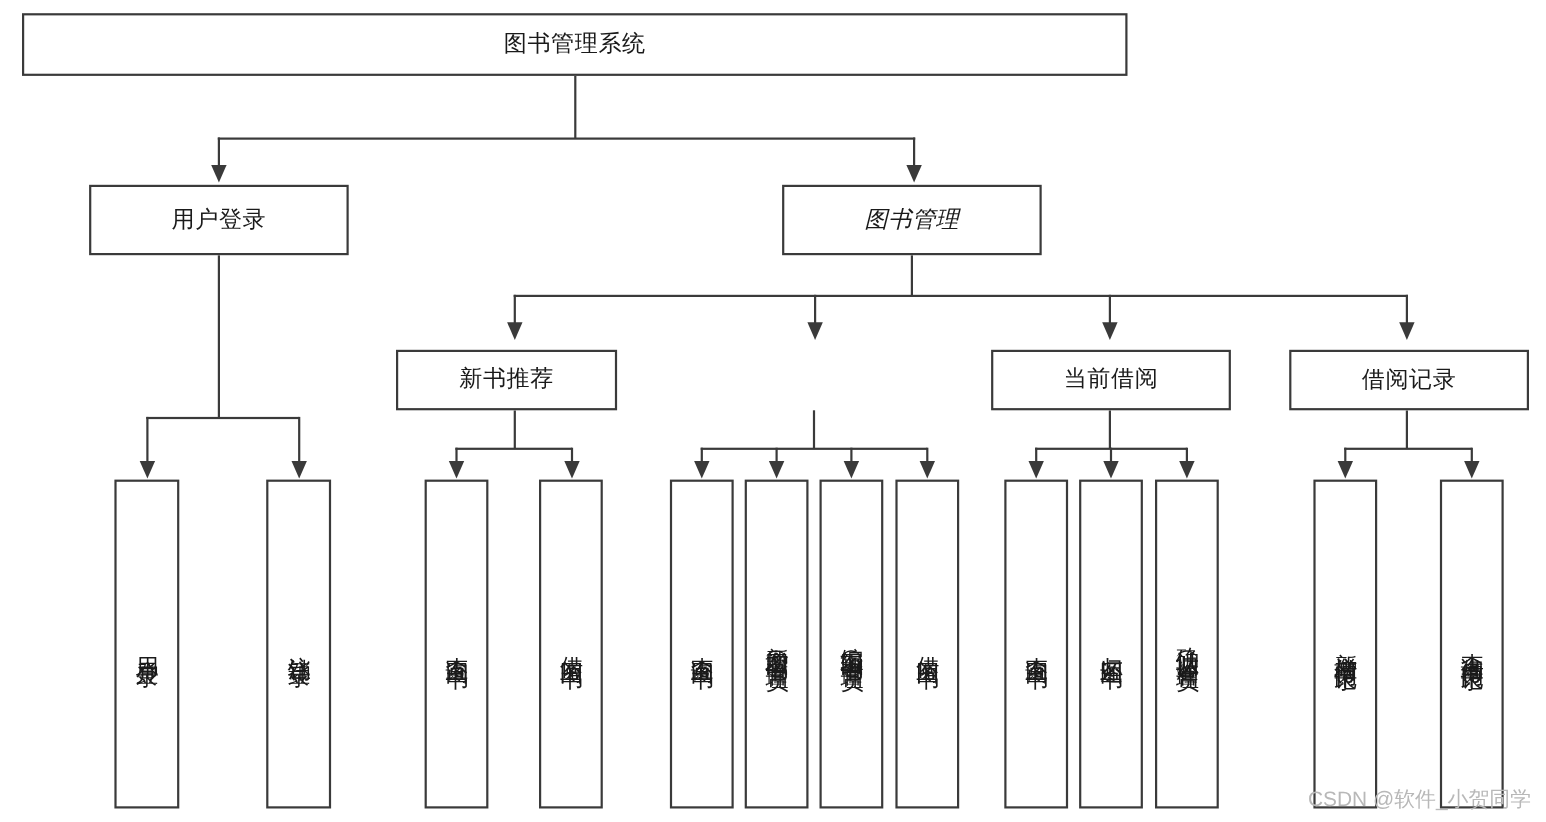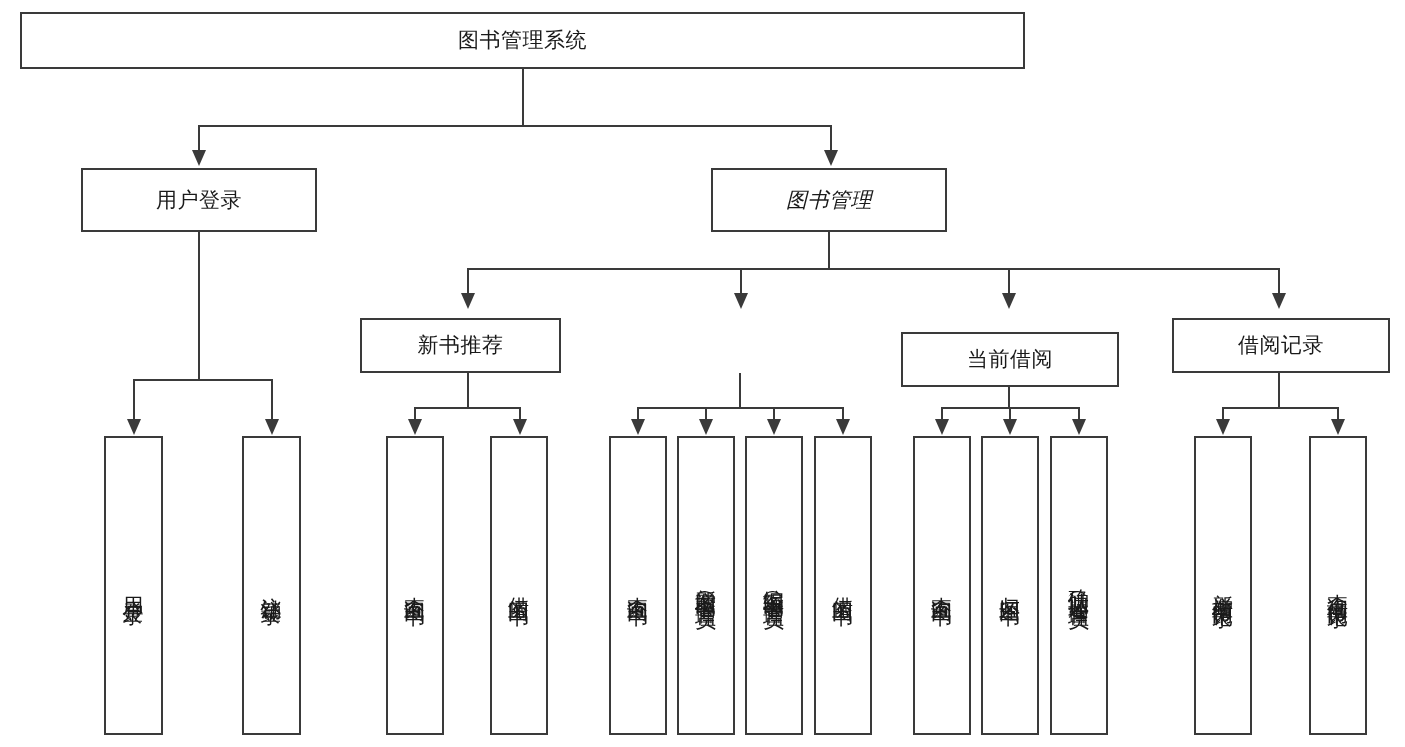--- a/index.html
+++ b/index.html
@@ -132,7 +132,7 @@
   <div class="node h-node" style="left:360px; top:318px; width:201px; height:55px;">
     <span class="lbl">新书推荐</span>
   </div>
-  <div class="node h-node" style="left:901px; top:332px; width:218px; height:55px;align-items:center;">
+  <div class="node h-node" style="left:901px; top:318px; width:218px; height:55px;align-items:center;">
     <span class="lbl">当前借阅</span>
   </div>
   <div class="node h-node" style="left:1172px; top:318px; width:218px; height:55px;font-family:Liberation Serif, serif;">

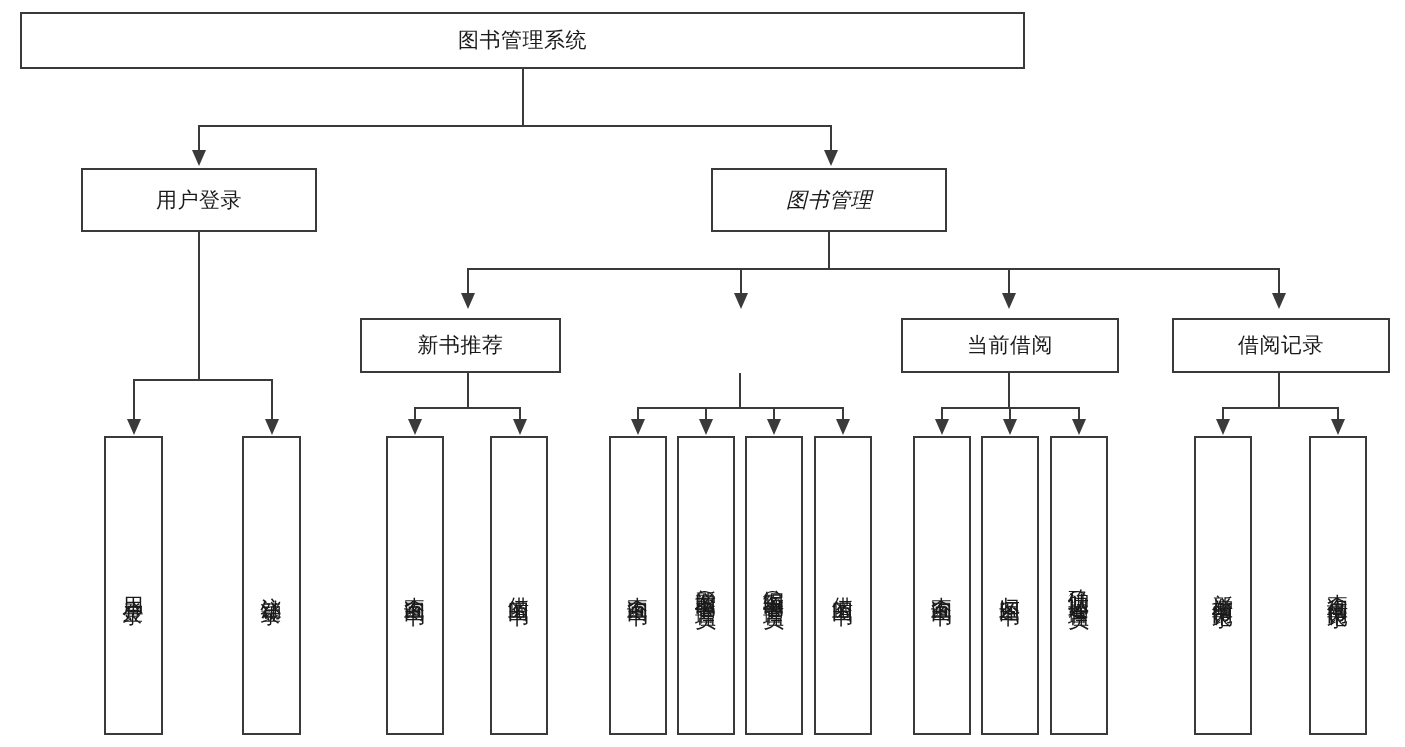--- a/index.html
+++ b/index.html
@@ -210,6 +210,7 @@
     <span class="lbl">查询借阅记录</span>
   </div>
 
+  <div id="watermark" style="left:1189px; top:714px;">CSDN @软件_小贺同学</div>
 
 </div>
 

